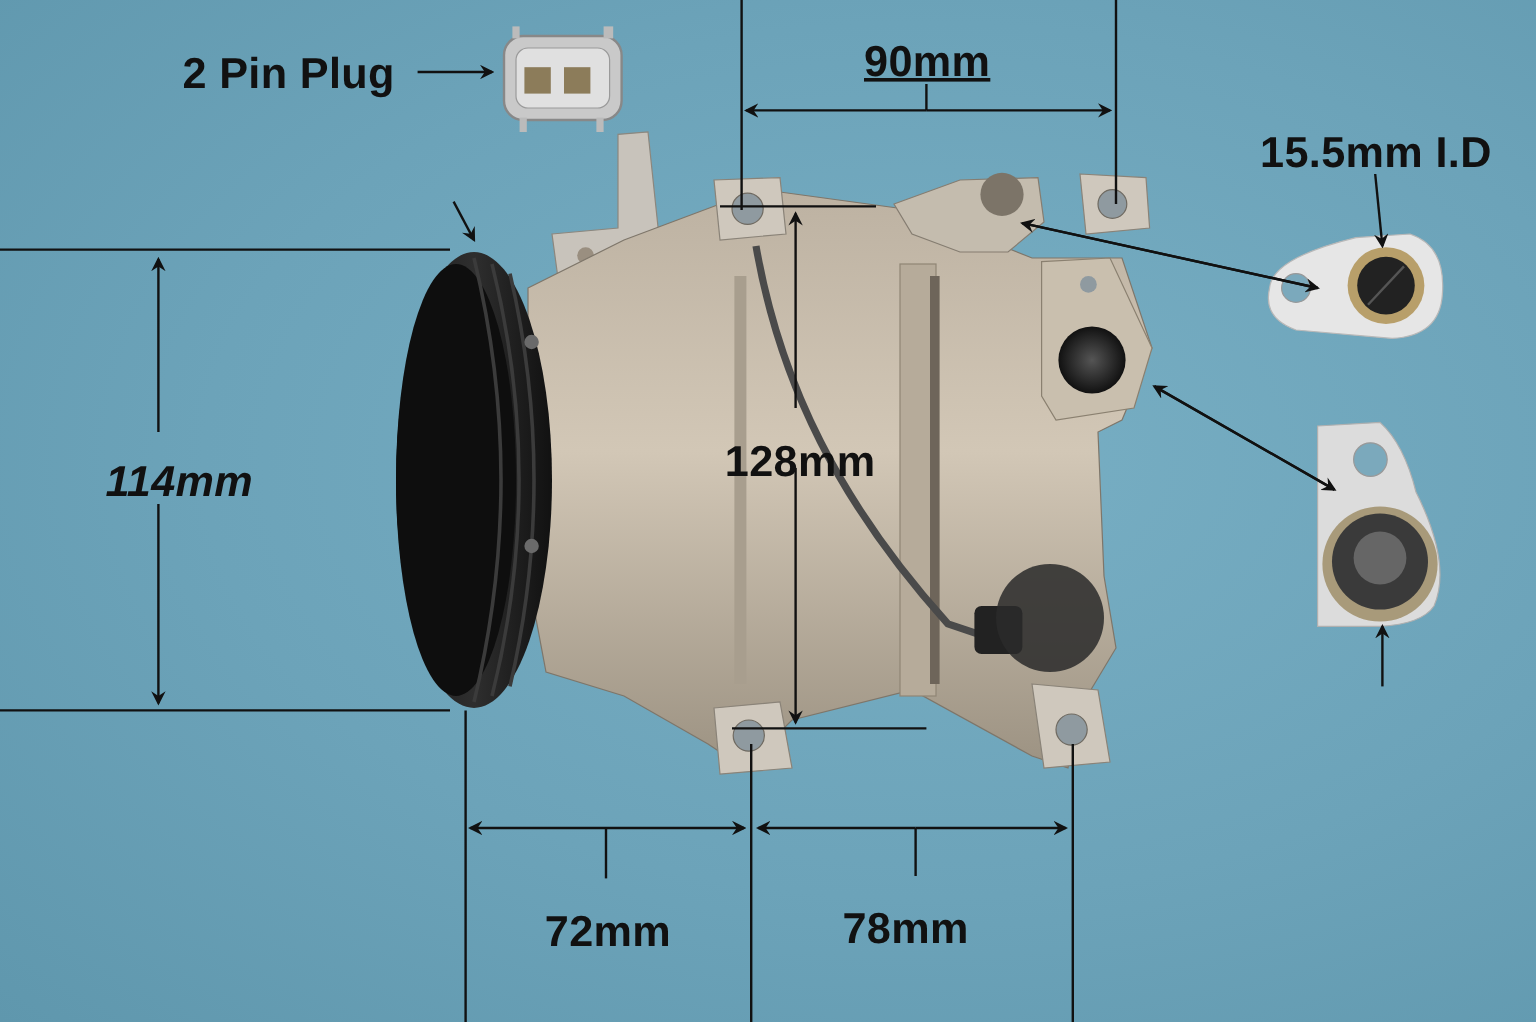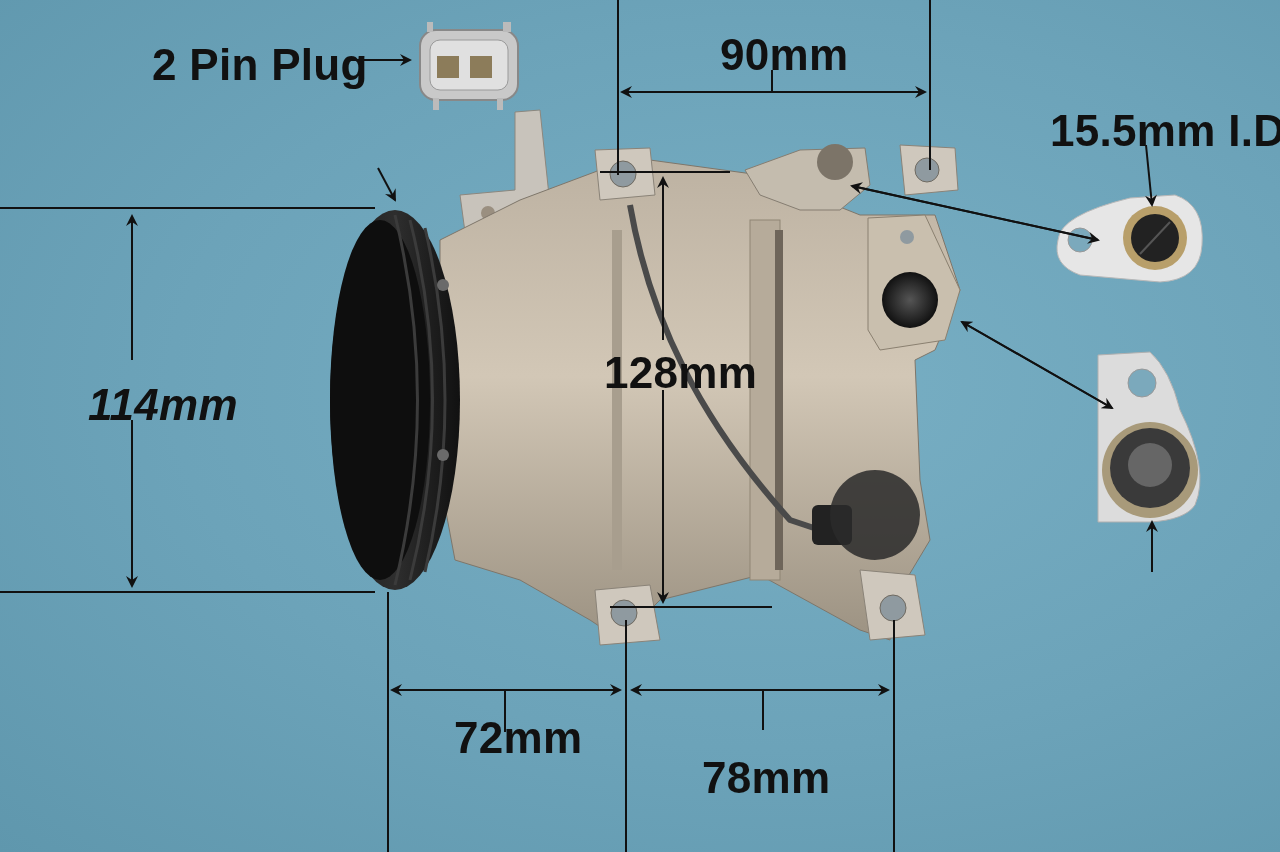--- a/index.html
+++ b/index.html
@@ -6,7 +6,7 @@
   body { width:1280px; height:852px; overflow:hidden; background:#6ea5bb; font-family:"Liberation Sans", sans-serif; }
   #stage { position:relative; width:1280px; height:852px;
     background: radial-gradient(ellipse at 60% 45%, #78afc4 0%, #6ca3b9 55%, #5f97ad 100%); }
-  .label { position:absolute; font-weight:bold; color:#111; font-size:44px; white-space:nowrap; letter-spacing:0.3px; }
+  .label { position:absolute; font-weight:bold; color:#111; font-size:36px; white-space:nowrap; letter-spacing:0.3px; }
   svg { position:absolute; left:0; top:0; }
 </style>
 </head>

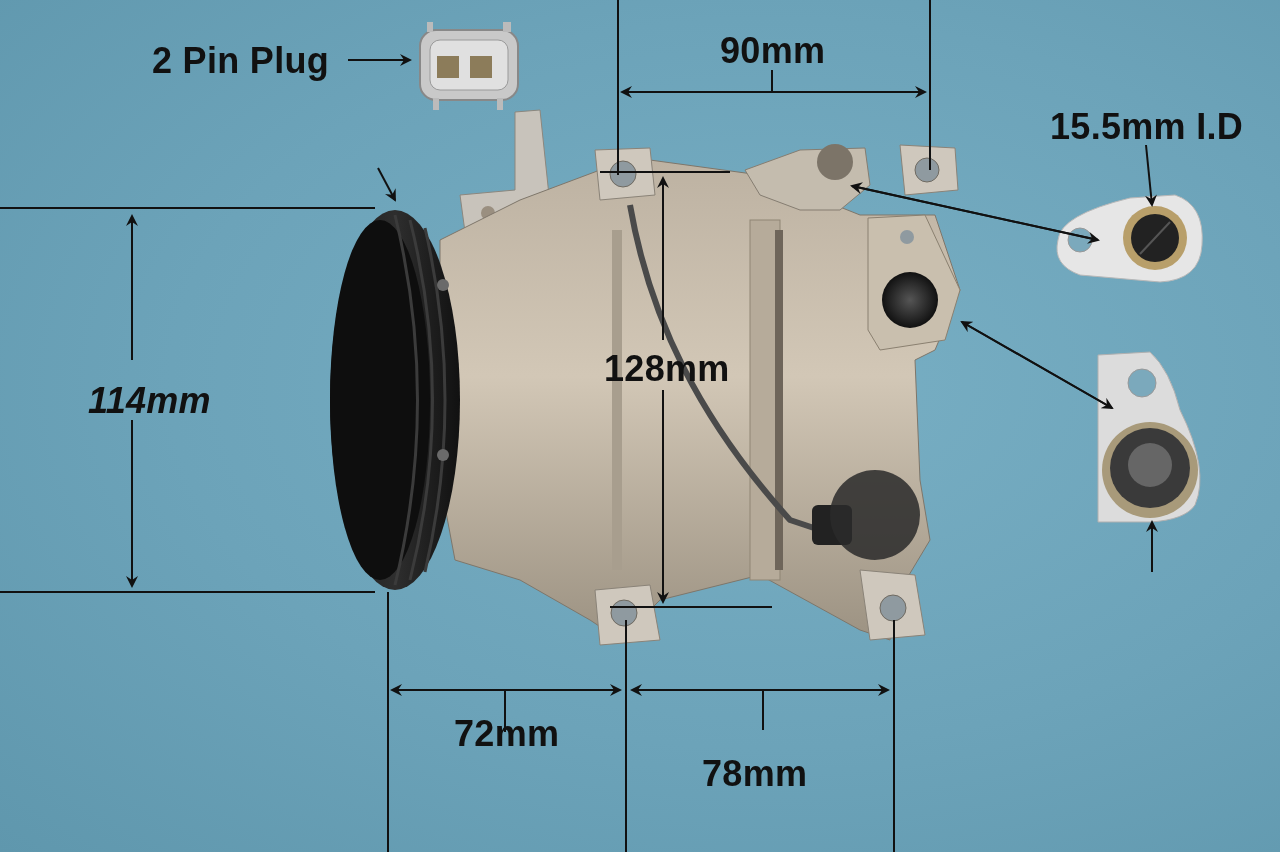--- a/index.html
+++ b/index.html
@@ -146,7 +146,7 @@
 
   <div class="label" style="left:152px; top:40px;">2 Pin Plug</div>
   <div class="label" style="left:1050px; top:106px;">15.5mm I.D</div>
-  <div class="label" style="left:720px; top:30px;">90mm</div>
+  <div class="label" style="left:720px; top:30px;text-decoration:underline;">90mm</div>
   <div class="label" style="left:88px; top:380px;font-style:italic;">114mm</div>
   <div class="label" style="left:604px; top:348px;">128mm</div>
   <div class="label" style="left:454px; top:713px;">72mm</div>

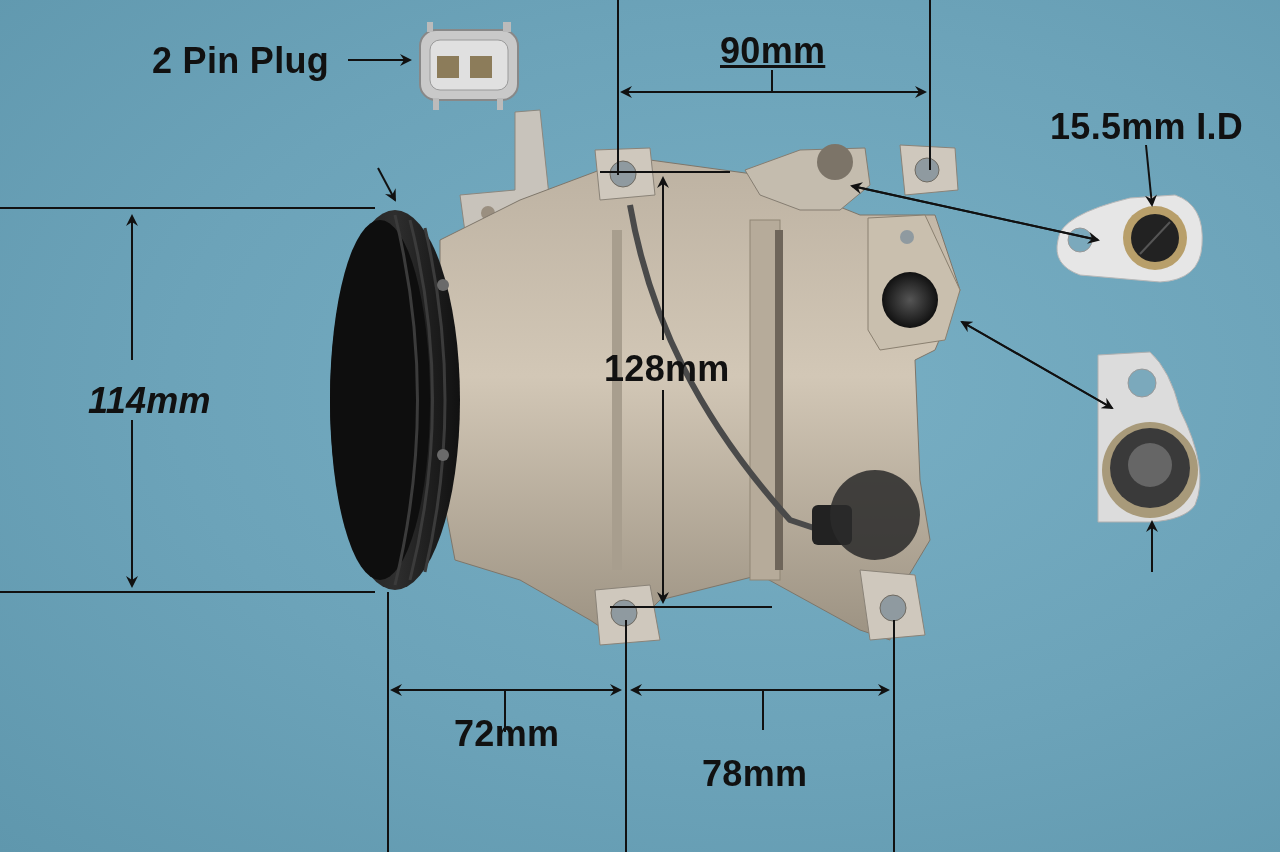--- a/index.html
+++ b/index.html
@@ -148,7 +148,7 @@
   <div class="label" style="left:1050px; top:106px;">15.5mm I.D</div>
   <div class="label" style="left:720px; top:30px;text-decoration:underline;">90mm</div>
   <div class="label" style="left:88px; top:380px;font-style:italic;">114mm</div>
-  <div class="label" style="left:604px; top:348px;">128mm</div>
+  <div class="label" style="left:604px; top:364px;">128mm</div>
   <div class="label" style="left:454px; top:713px;">72mm</div>
   <div class="label" style="left:702px; top:753px;">78mm</div>
 </div>

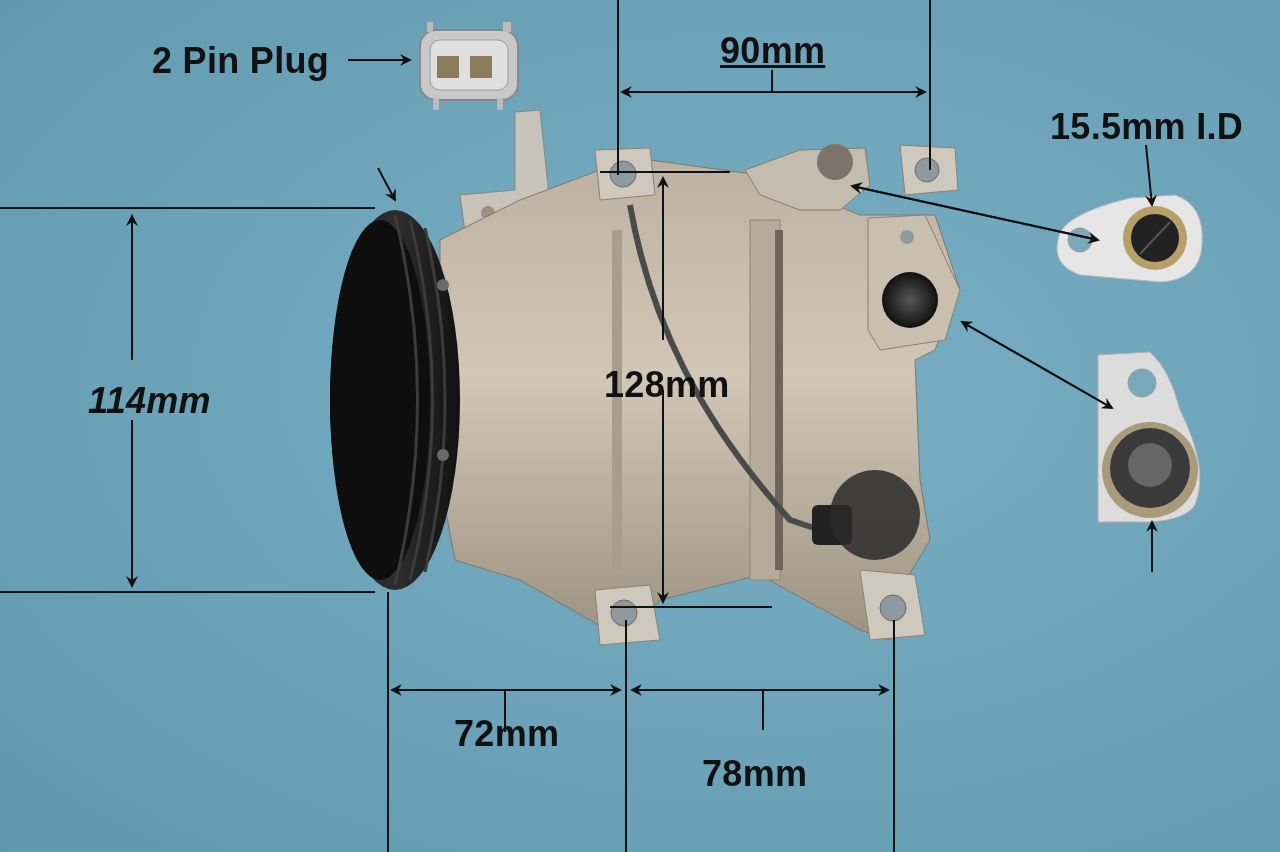--- a/index.html
+++ b/index.html
@@ -149,7 +149,7 @@
   <div class="label" style="left:720px; top:30px;text-decoration:underline;">90mm</div>
   <div class="label" style="left:88px; top:380px;font-style:italic;">114mm</div>
   <div class="label" style="left:604px; top:364px;">128mm</div>
-  <div class="label" style="left:454px; top:713px;">72mm</div>
+  <div class="label" style="left:454px; top:755px;">72mm</div>
   <div class="label" style="left:702px; top:753px;">78mm</div>
 </div>
 

